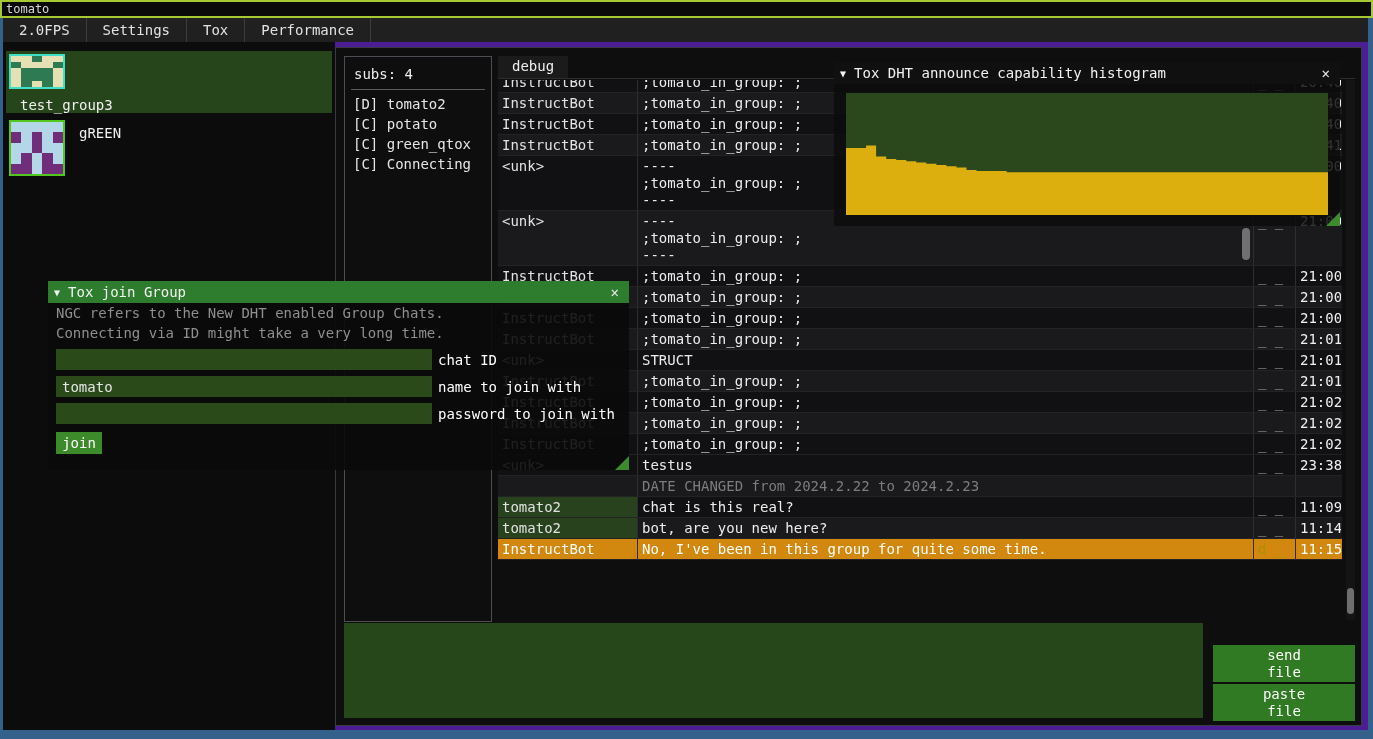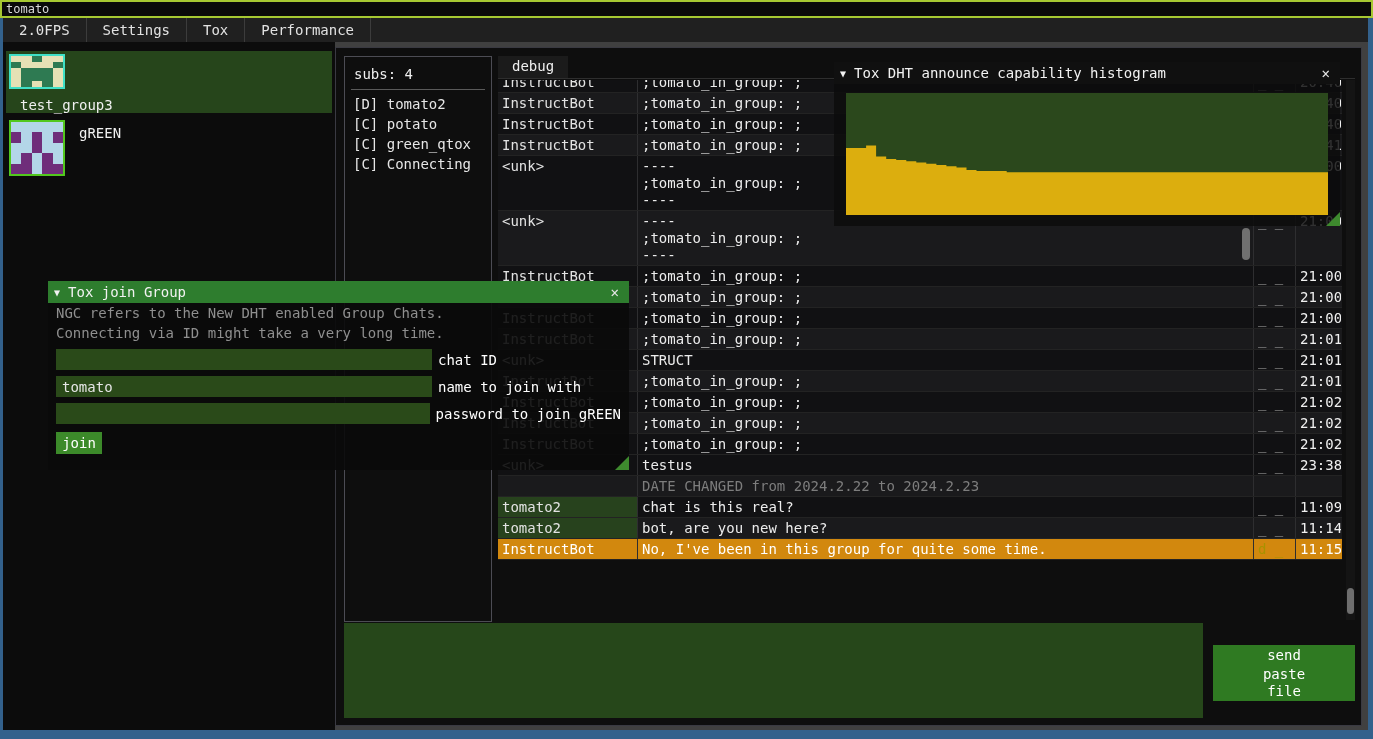--- a/index.html
+++ b/index.html
@@ -6,7 +6,7 @@
   body { background:#000; }
   .screen {
     position:relative; width:1373px; height:739px; overflow:hidden;
-    background:#404040; font-family:"DejaVu Sans Mono", monospace; font-size:14px; color:#e6e6e6;
+    background:#4c1d95; font-family:"DejaVu Sans Mono", monospace; font-size:14px; color:#e6e6e6;
   }
   
   .titlebar { position:absolute; left:0; top:0; width:1373px; height:18px;

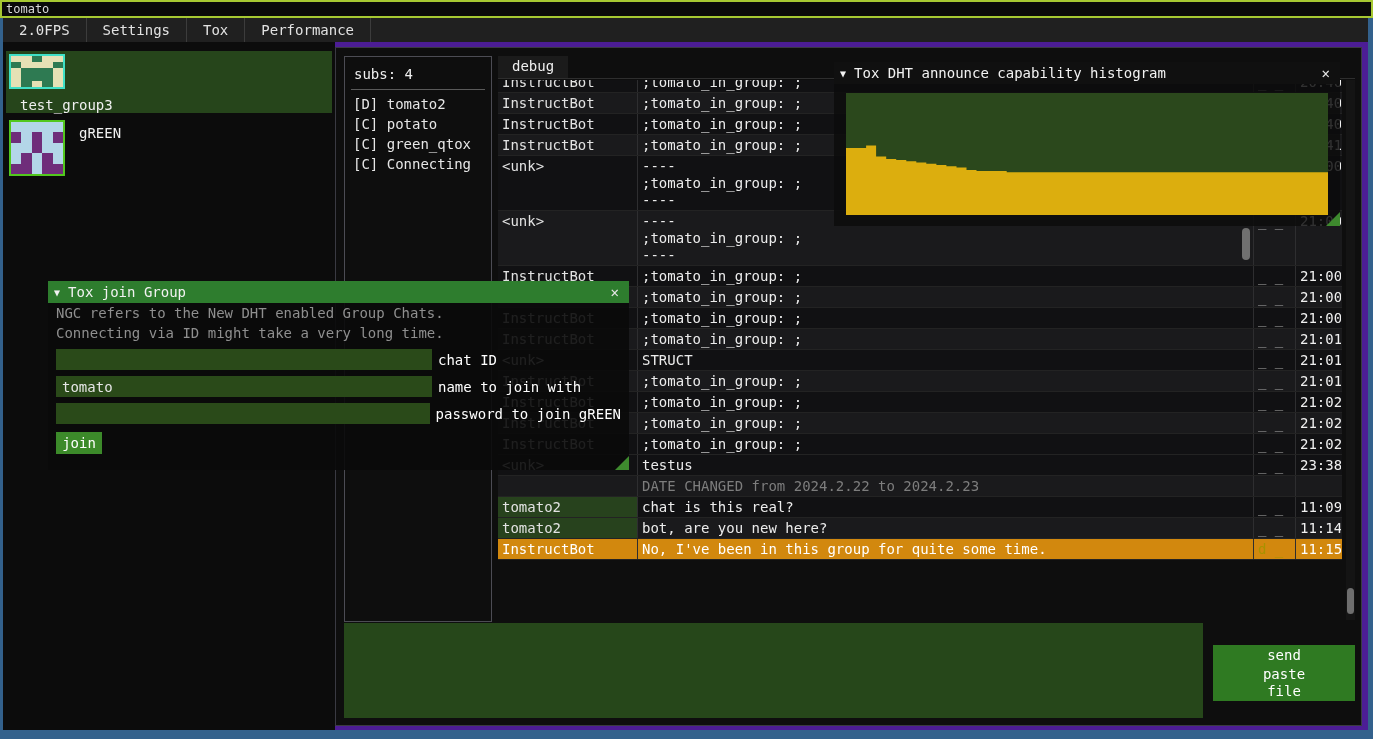--- a/index.html
+++ b/index.html
@@ -381,7 +381,7 @@
       </div>
       <div class="field-row">
         <input class="field-input" value="" style="">
-        <span class="field-label">password to join gREEN</span>
+        <span class="field-label">password to join with</span>
       </div>
       <button class="join-btn">join</button>
     </div>

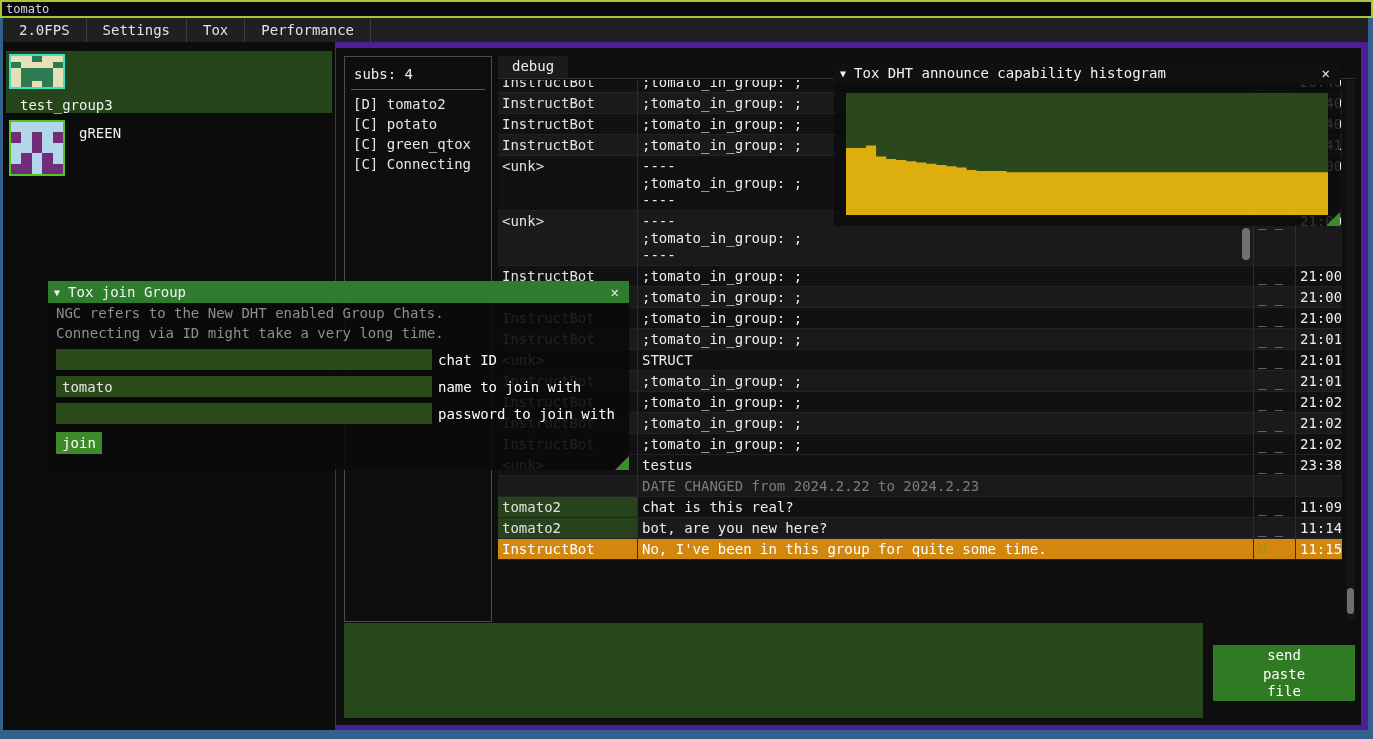--- a/index.html
+++ b/index.html
@@ -71,7 +71,7 @@
   .file-btn { position:absolute; left:877px; width:142px; height:37px; background:#2f7a22;
     border:none; color:#fff; font-family:"DejaVu Sans Mono", monospace; font-size:14px;
     display:flex; flex-direction:column; align-items:center; justify-content:center; line-height:17px; cursor:pointer; }
-  .btn-send { top:597px; } .btn-paste { top:616px; }
+  .btn-send { top:597px; } .btn-paste { top:636px; }
   
   .fwindow { position:absolute; }
   .fw-titlebar { height:22px; display:flex; align-items:center; padding:0 6px; }

